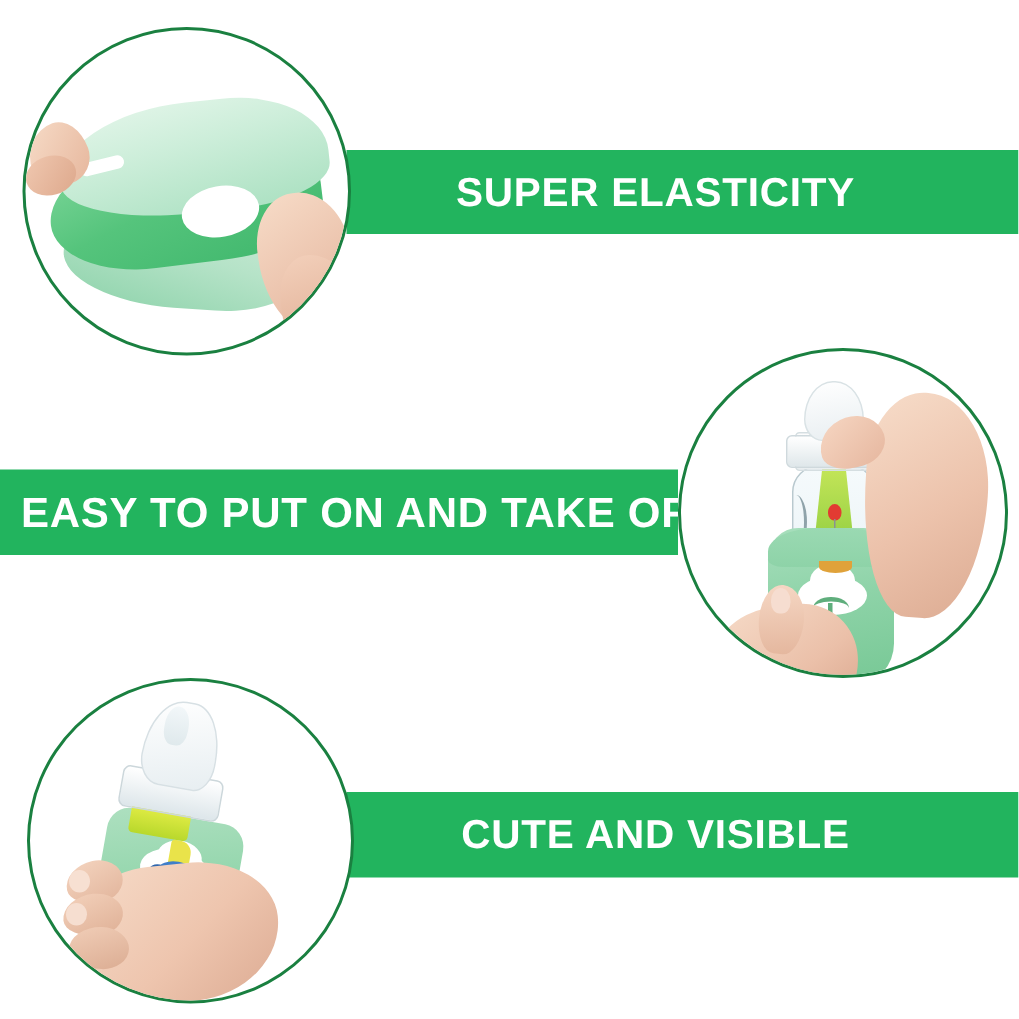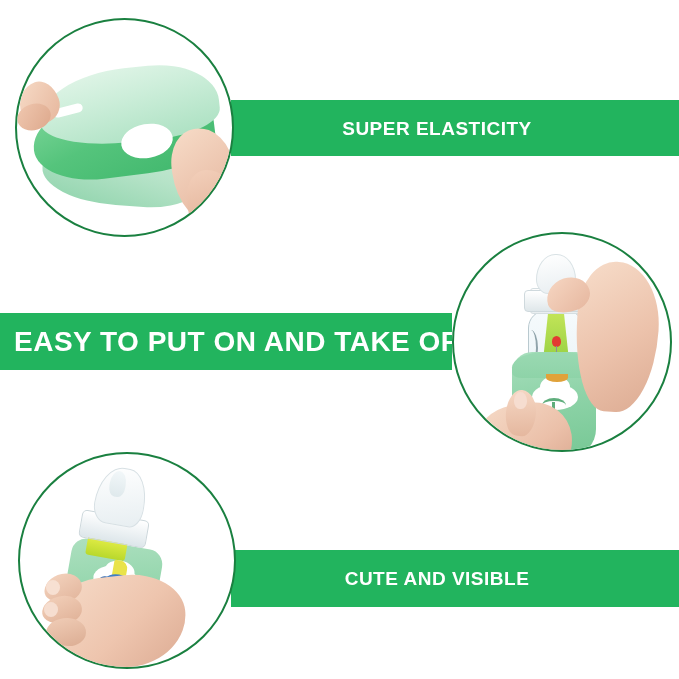--- a/index.html
+++ b/index.html
@@ -14,7 +14,7 @@
   .banner{position:absolute;background:#22b45e;display:flex;align-items:center;z-index:1;}
   .banner .btxt{
     color:#ffffff;font-weight:bold;letter-spacing:.5px;
-    font-size:19px;line-height:1;white-space:nowrap;
+    font-size:27px;line-height:1;white-space:nowrap;
   }
   .banner-1{left:231px;top:100px;width:448px;height:56px;justify-content:center;padding-right:36px;box-sizing:border-box;}
   .banner-2{left:0px;top:313px;width:452px;height:57px;justify-content:flex-start;padding-left:14px;box-sizing:border-box;}

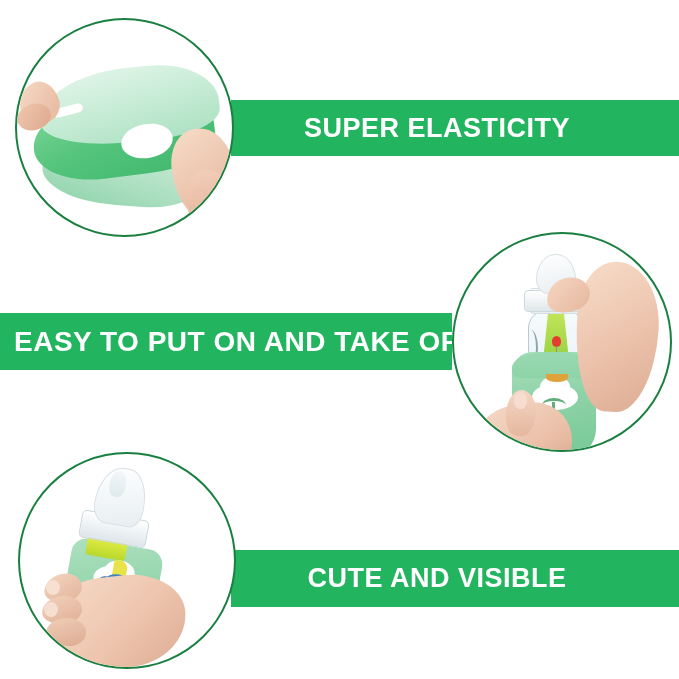--- a/index.html
+++ b/index.html
@@ -19,7 +19,7 @@
   .banner-1{left:231px;top:100px;width:448px;height:56px;justify-content:center;padding-right:36px;box-sizing:border-box;}
   .banner-2{left:0px;top:313px;width:452px;height:57px;justify-content:flex-start;padding-left:14px;box-sizing:border-box;}
   .banner-2 .btxt{font-size:28px;}
-  .banner-3{left:231px;top:528px;width:448px;height:57px;justify-content:center;padding-right:36px;box-sizing:border-box;margin-top:22px;}
+  .banner-3{left:231px;top:528px;width:448px;height:57px;justify-content:center;padding-right:36px;box-sizing:border-box;}
 
   
   .circle{

